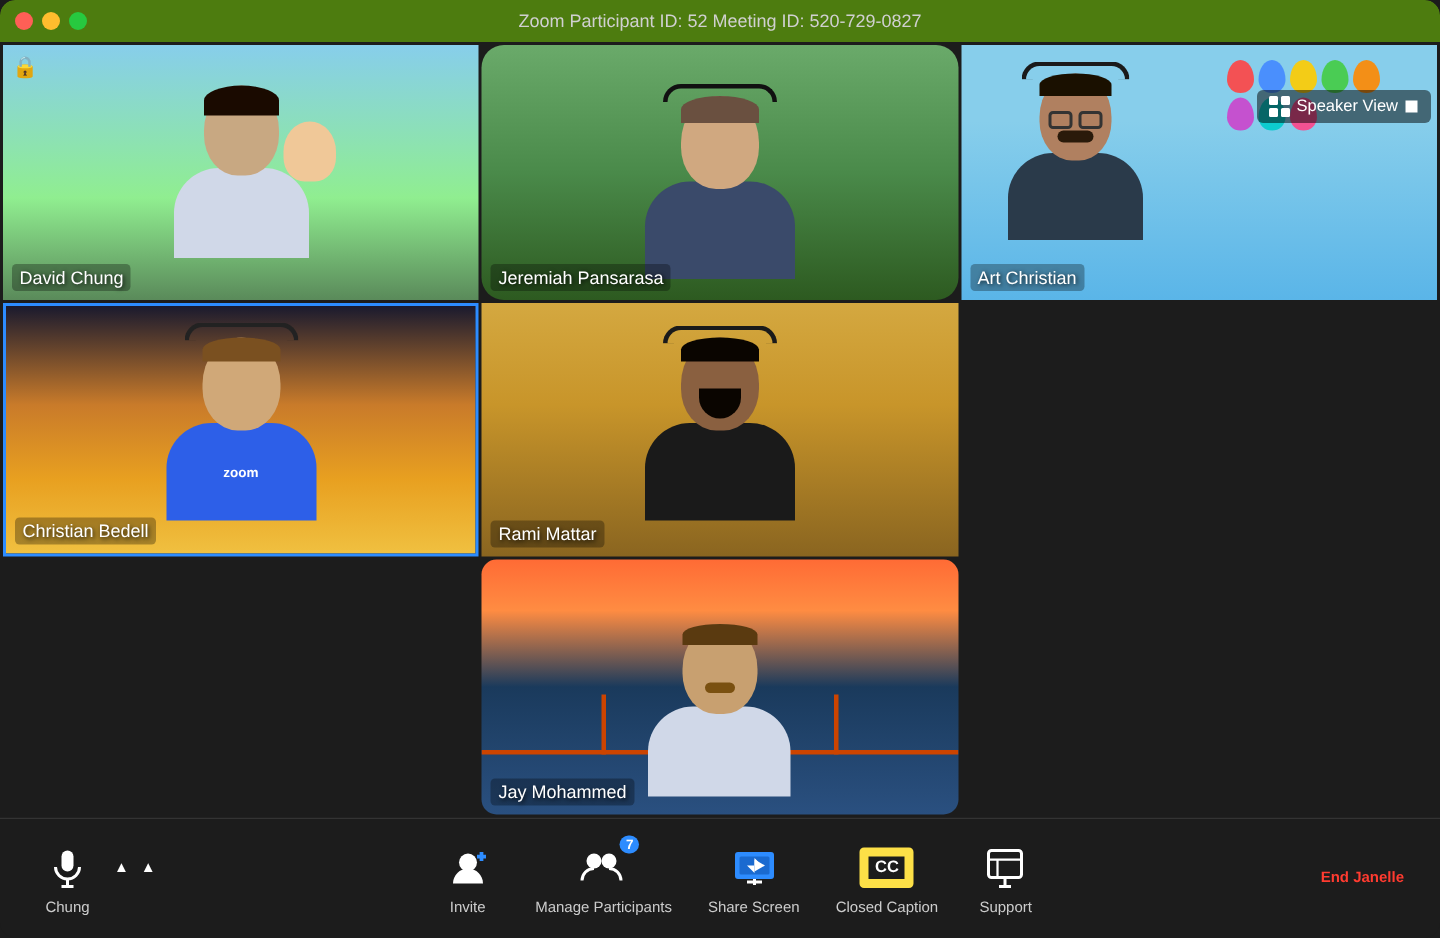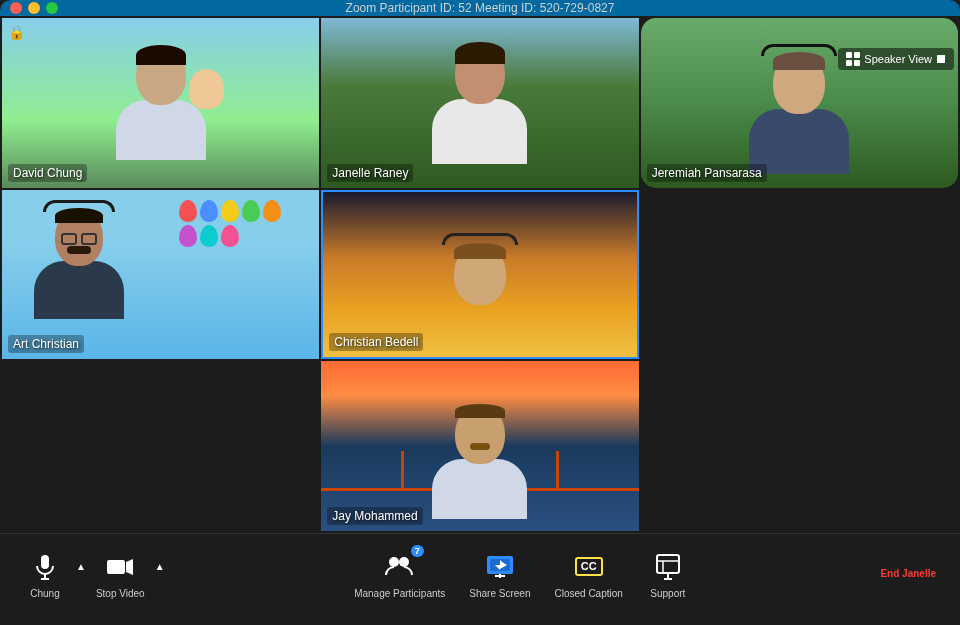--- a/index.html
+++ b/index.html
@@ -15,8 +15,8 @@
 
     
     .title-bar {
-      height: 16px;
-      background: #0369a1;
+      height: 28px;
+      background: #4d7c0f;
       display: flex;
       align-items: center;
       justify-content: center;

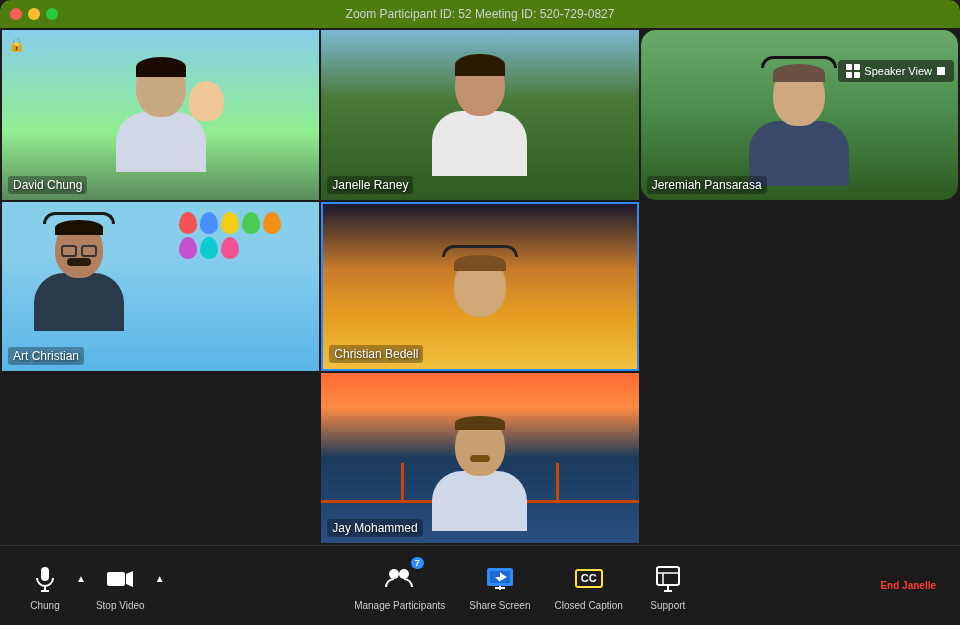--- a/index.html
+++ b/index.html
@@ -370,17 +370,6 @@
     <div class="participant-label">David Chung</div>
   </div>
 
-  <div class="video-cell bg-field">
-    <div class="cell-person">
-      <div class="avatar-wrap">
-        <div class="av-head" style="background:#c09070; width:50px; height:62px;">
-          <div style="position:absolute; top:0; left:0; right:0; height:22px; background:#2a1a00; border-radius:50% 50% 0 0;"></div>
-        </div>
-        <div class="av-body shirt-white" style="width:95px; height:65px;"></div>
-      </div>
-    </div>
-    <div class="participant-label">Janelle Raney</div>
-  </div>
 
   <div class="video-cell bg-golf">
     <div class="cell-person">

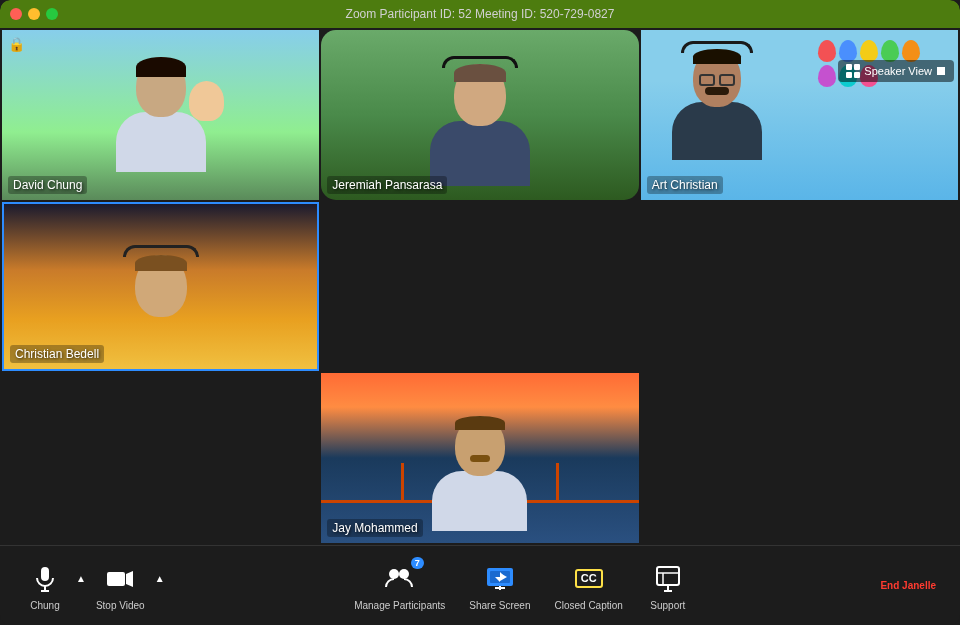--- a/index.html
+++ b/index.html
@@ -420,6 +420,7 @@
           <div class="headphones" style="border-color:#222; top:-10px;"></div>
           <div style="position:absolute; top:0; left:0; right:0; height:16px; background:#7a5020; border-radius:50% 50% 0 0;"></div>
         </div>
+        <div class="av-body shirt-zoom" style="width:100px; height:65px; display:flex; align-items:center; justify-content:center; color:white; font-size:9px; font-weight:bold;">zoom</div>
       </div>
     </div>
     <div class="participant-label">Christian Bedell</div>

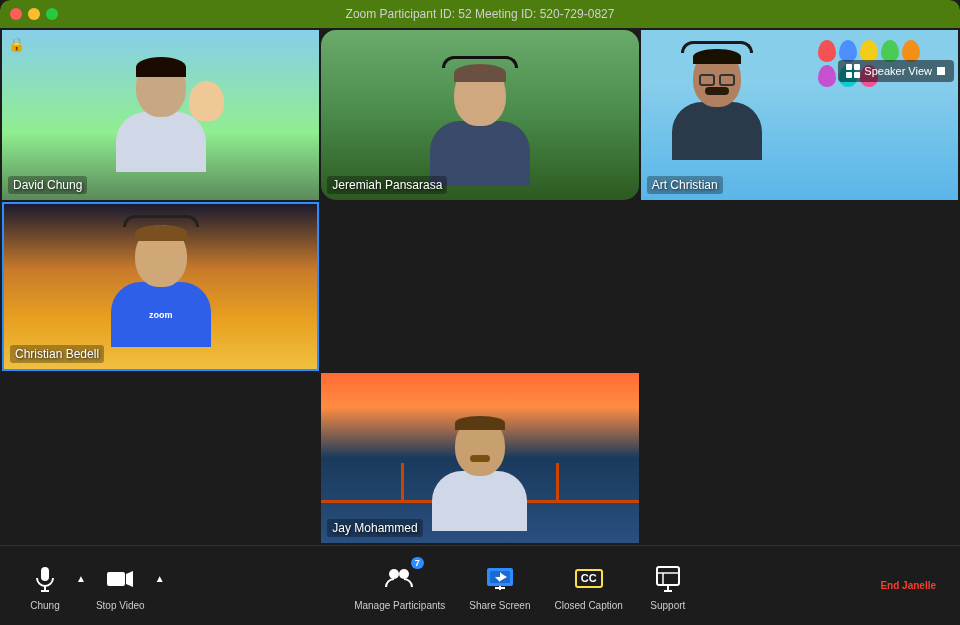--- a/index.html
+++ b/index.html
@@ -426,6 +426,19 @@
     <div class="participant-label">Christian Bedell</div>
   </div>
 
+  <div class="video-cell bg-sunflower">
+    <div class="cell-person">
+      <div class="avatar-wrap">
+        <div class="av-head dark" style="width:52px; height:62px;">
+          <div class="headphones" style="border-color:#1a1a1a;"></div>
+          <div style="position:absolute; top:0; left:0; right:0; height:16px; background:#0a0500; border-radius:50% 50% 0 0;"></div>
+          <div class="beard" style="background:#0a0500;"></div>
+        </div>
+        <div class="av-body shirt-black" style="width:100px; height:65px;"></div>
+      </div>
+    </div>
+    <div class="participant-label">Rami Mattar</div>
+  </div>
 
   <div style="grid-column: 1 / 2; background: #1c1c1c;"></div>
   <div class="video-cell bg-bridge" style="grid-column: 2 / 3;">

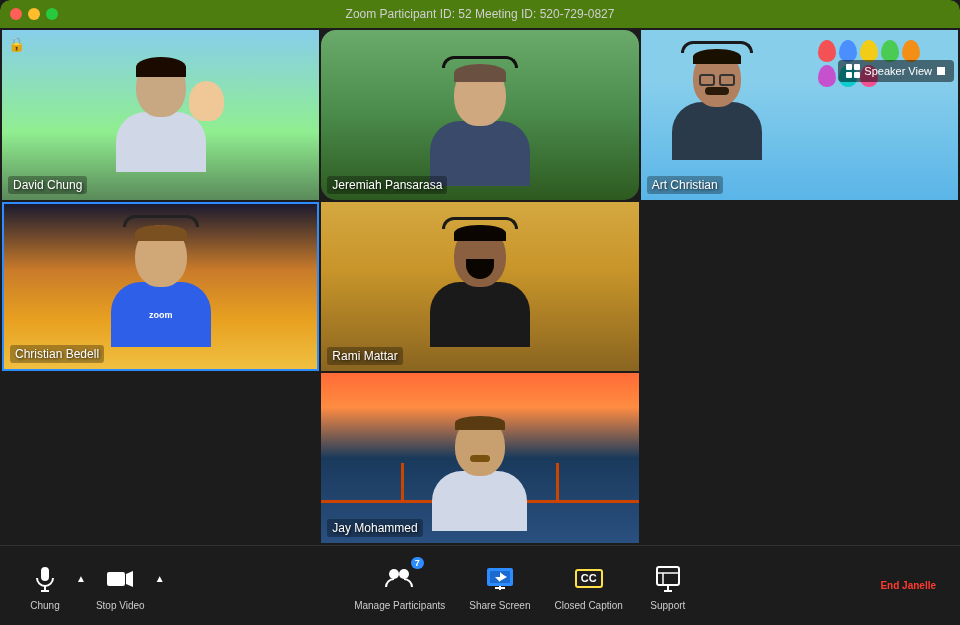--- a/index.html
+++ b/index.html
@@ -91,6 +91,7 @@
     }
     .bg-bridge {
       background: linear-gradient(180deg, #ff6b35 0%, #ff8c42 20%, #1a3a5c 50%, #2a5080 100%);
+      border-radius: 10px;
     }
 
     .participant-label {

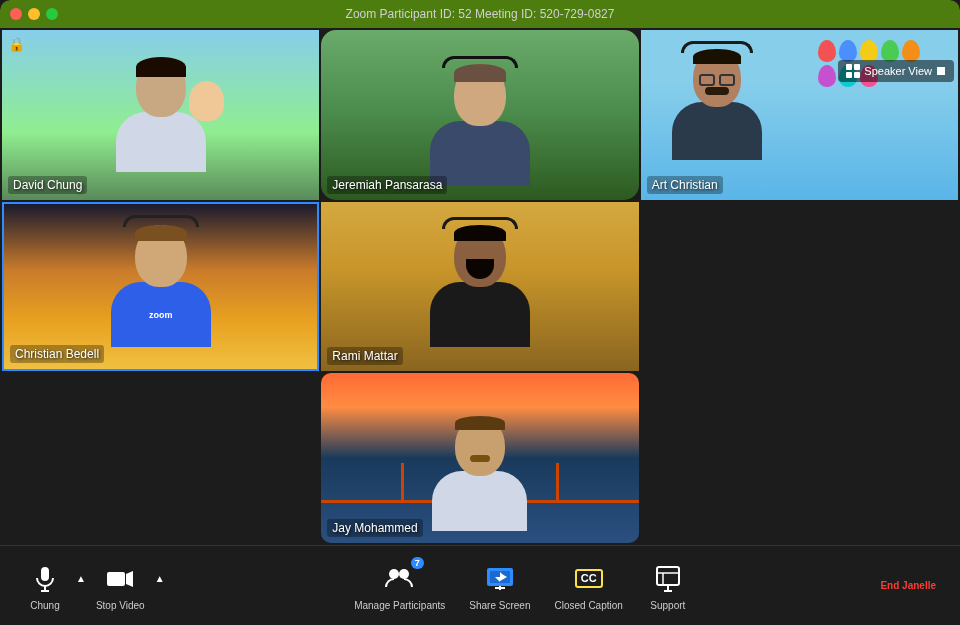--- a/index.html
+++ b/index.html
@@ -222,7 +222,7 @@
     }
 
     .cc-box {
-      border: 2px solid #fde047;
+      border: 6px solid #fde047;
       border-radius: 3px;
       padding: 2px 4px;
       font-size: 11px;

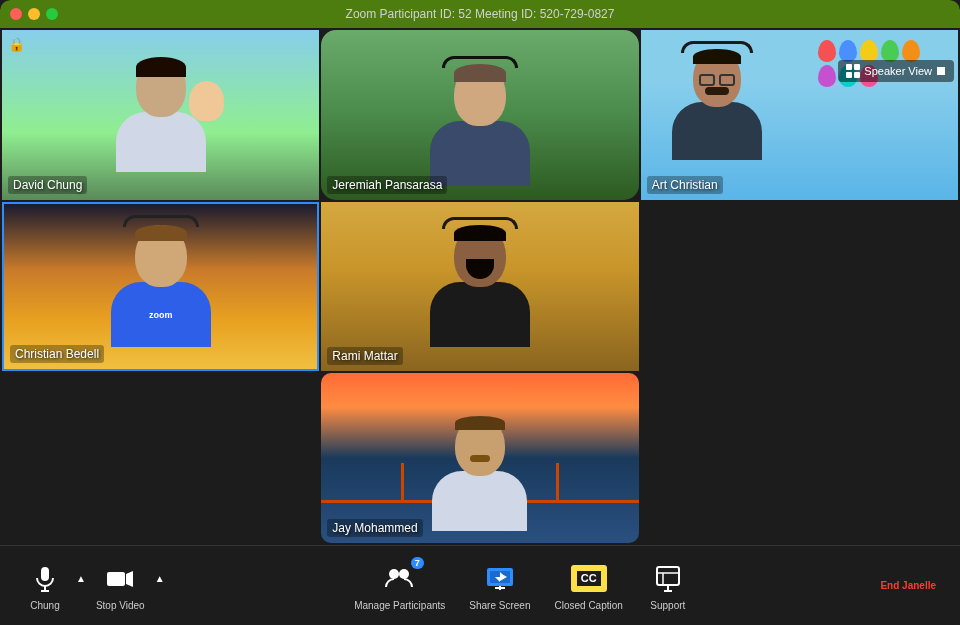--- a/index.html
+++ b/index.html
@@ -479,15 +479,6 @@
       <span class="chev">▲</span>
     </div>
 
-    <div class="tool-btn">
-      <div class="icon-area">
-        <svg width="28" height="20" viewBox="0 0 28 20" fill="white">
-          <rect x="1" y="3" width="18" height="14" rx="2" fill="white"></rect>
-          <polygon points="20,5 27,2 27,18 20,15" fill="white"></polygon>
-        </svg>
-      </div>
-      <span class="label">Stop Video</span>
-    </div>
     <div class="chevron-btn" style="margin-bottom:14px;">
       <span class="chev">▲</span>
     </div>

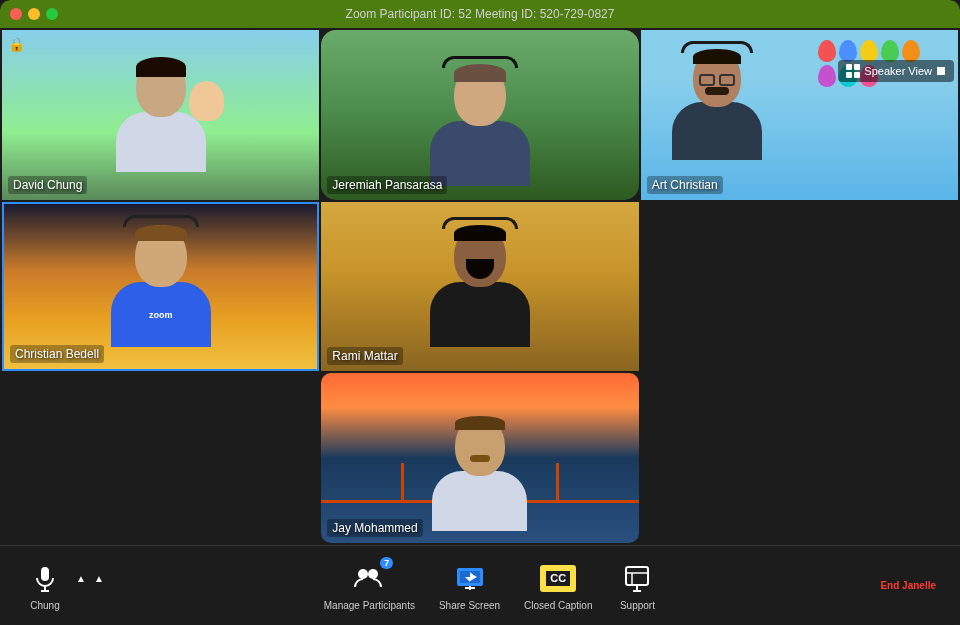--- a/index.html
+++ b/index.html
@@ -486,6 +486,17 @@
 
   <div class="toolbar-center">
 
+    <div class="tool-btn">
+      <div class="icon-area">
+        <svg width="28" height="28" viewBox="0 0 28 28" fill="white">
+          <circle cx="14" cy="10" r="6" fill="white"></circle>
+          <path d="M4 24c0-5.5 4.5-10 10-10s10 4.5 10 10" fill="white"></path>
+          <line x1="20" y1="6" x2="26" y2="6" stroke="#2d8cff" stroke-width="2.5"></line>
+          <line x1="23" y1="3" x2="23" y2="9" stroke="#2d8cff" stroke-width="2.5"></line>
+        </svg>
+      </div>
+      <span class="label">Invite</span>
+    </div>
 
     <div class="tool-btn">
       <div class="icon-area" style="position:relative;">

